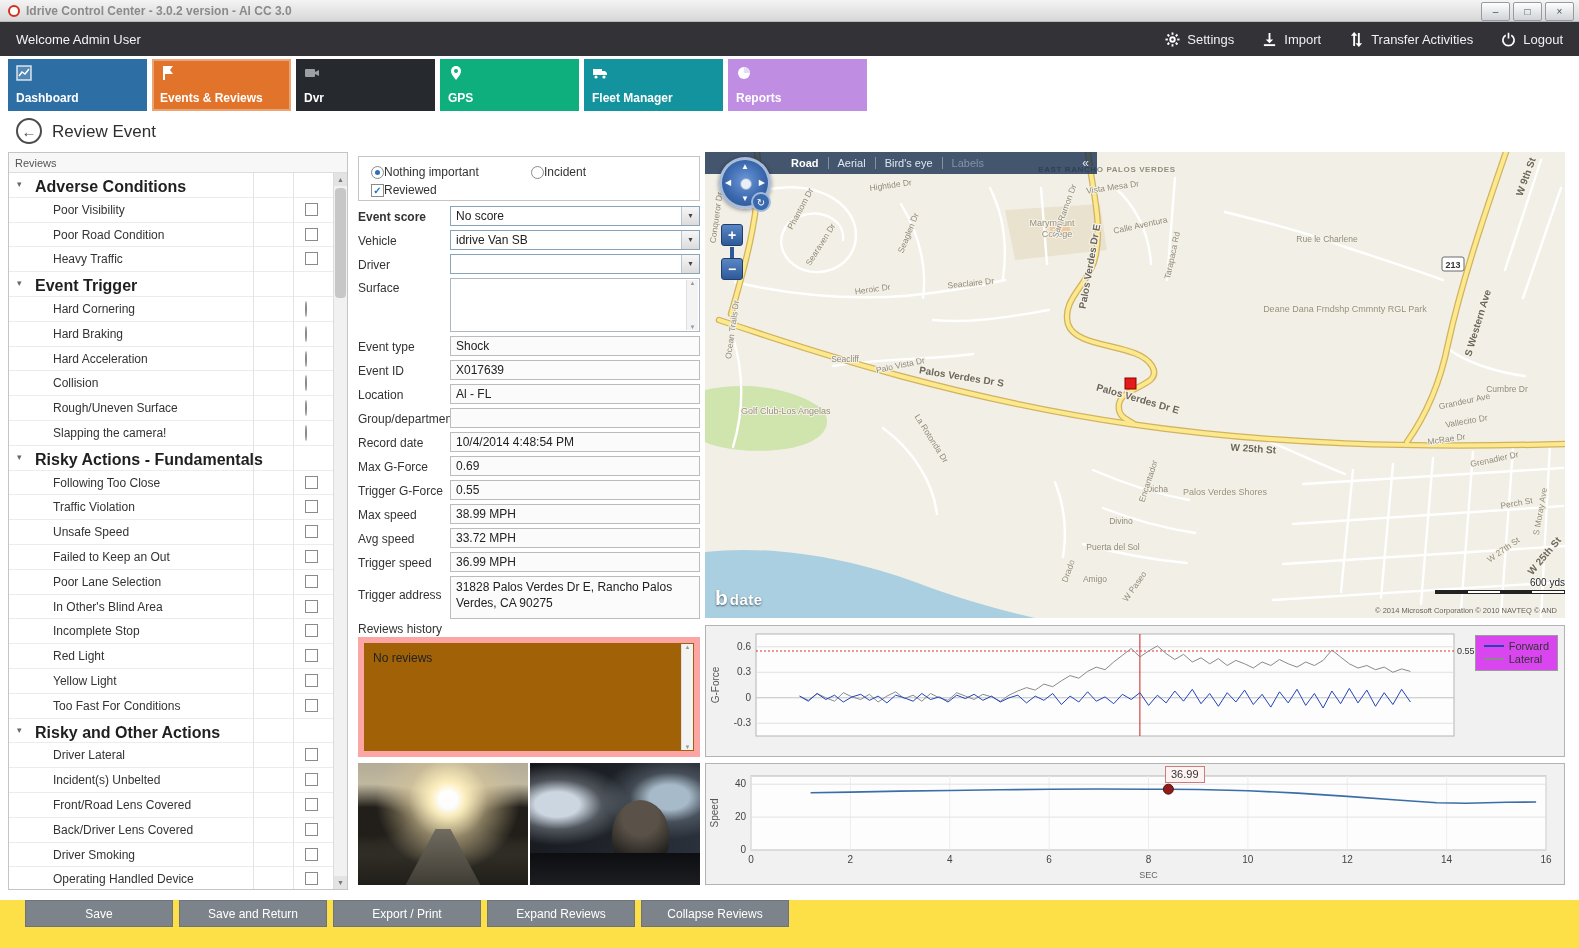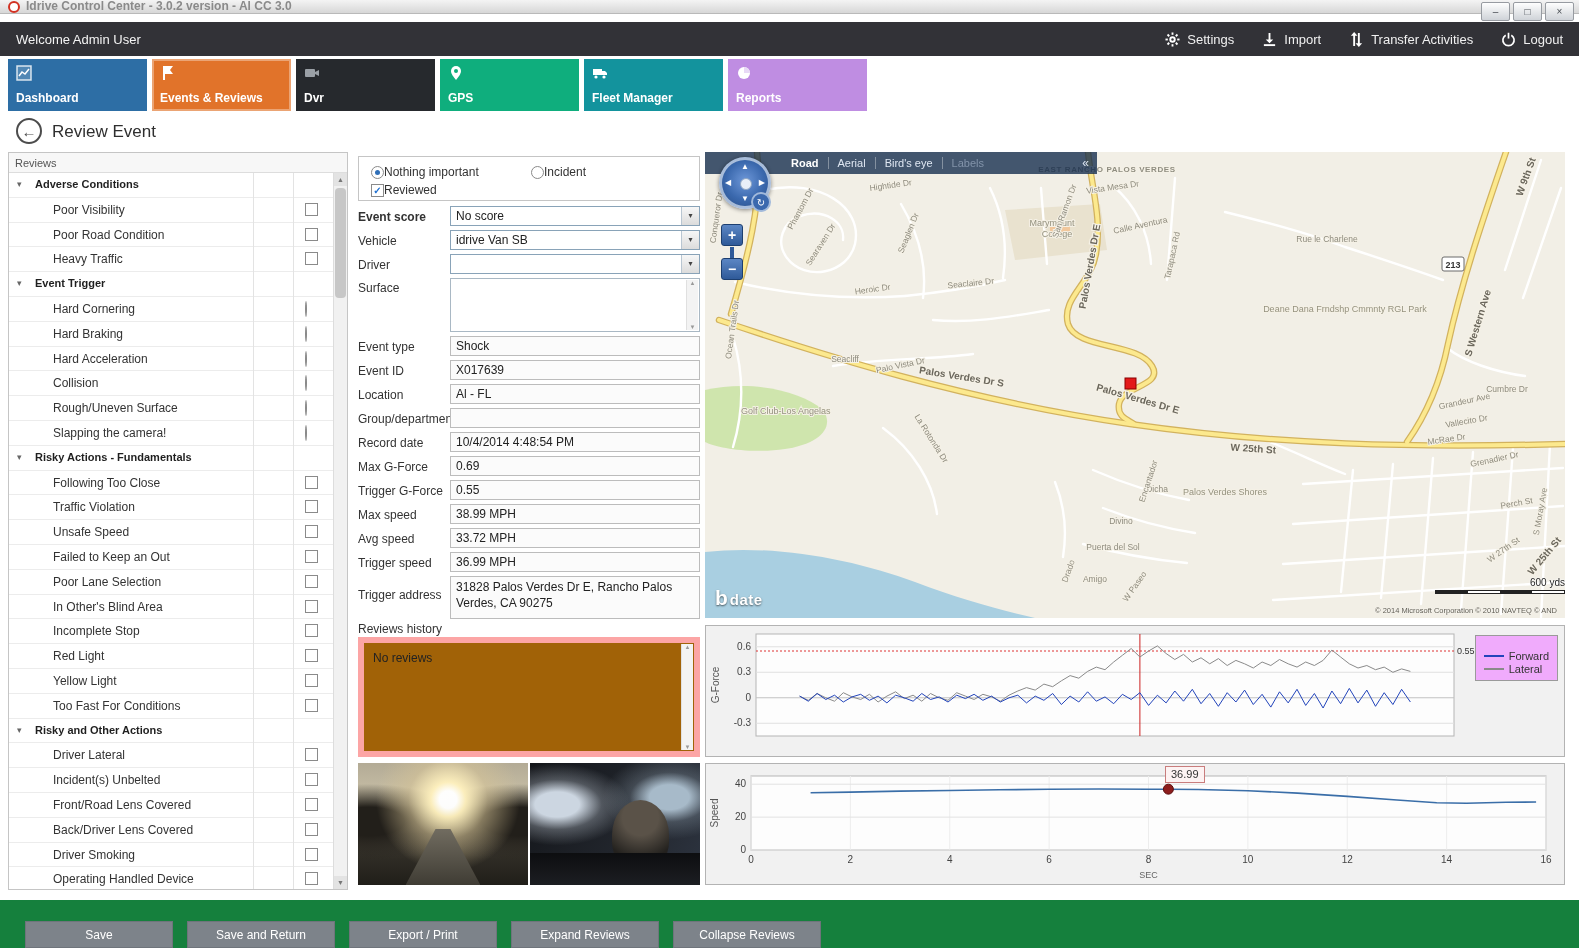--- a/index.html
+++ b/index.html
@@ -7,8 +7,8 @@
        font-family:"Liberation Sans",sans-serif;color:#333;font-size:12px;-webkit-font-smoothing:antialiased}
 
   
-  #titlebar{position:absolute;left:0;top:0;right:0;height:14px;background:linear-gradient(#f4f4f4,#d7d7d7);
-            border-bottom:1px solid #b9b9b9;display:flex;align-items:flex-end;box-sizing:border-box}
+  #titlebar{position:absolute;left:0;top:0;right:0;height:22px;background:linear-gradient(#f4f4f4,#d7d7d7);
+            border-bottom:1px solid #b9b9b9;display:flex;align-items:center;box-sizing:border-box}
   .tb-logo{width:12px;height:12px;border-radius:50%;margin:0 6px 0 8px;border:2px solid #d23122;background:#fff;box-sizing:border-box}
   #tb-title{font-weight:bold;font-size:12px;color:#8a8a8a}
   #win-controls{position:absolute;right:5px;top:2px;display:flex;gap:3px}

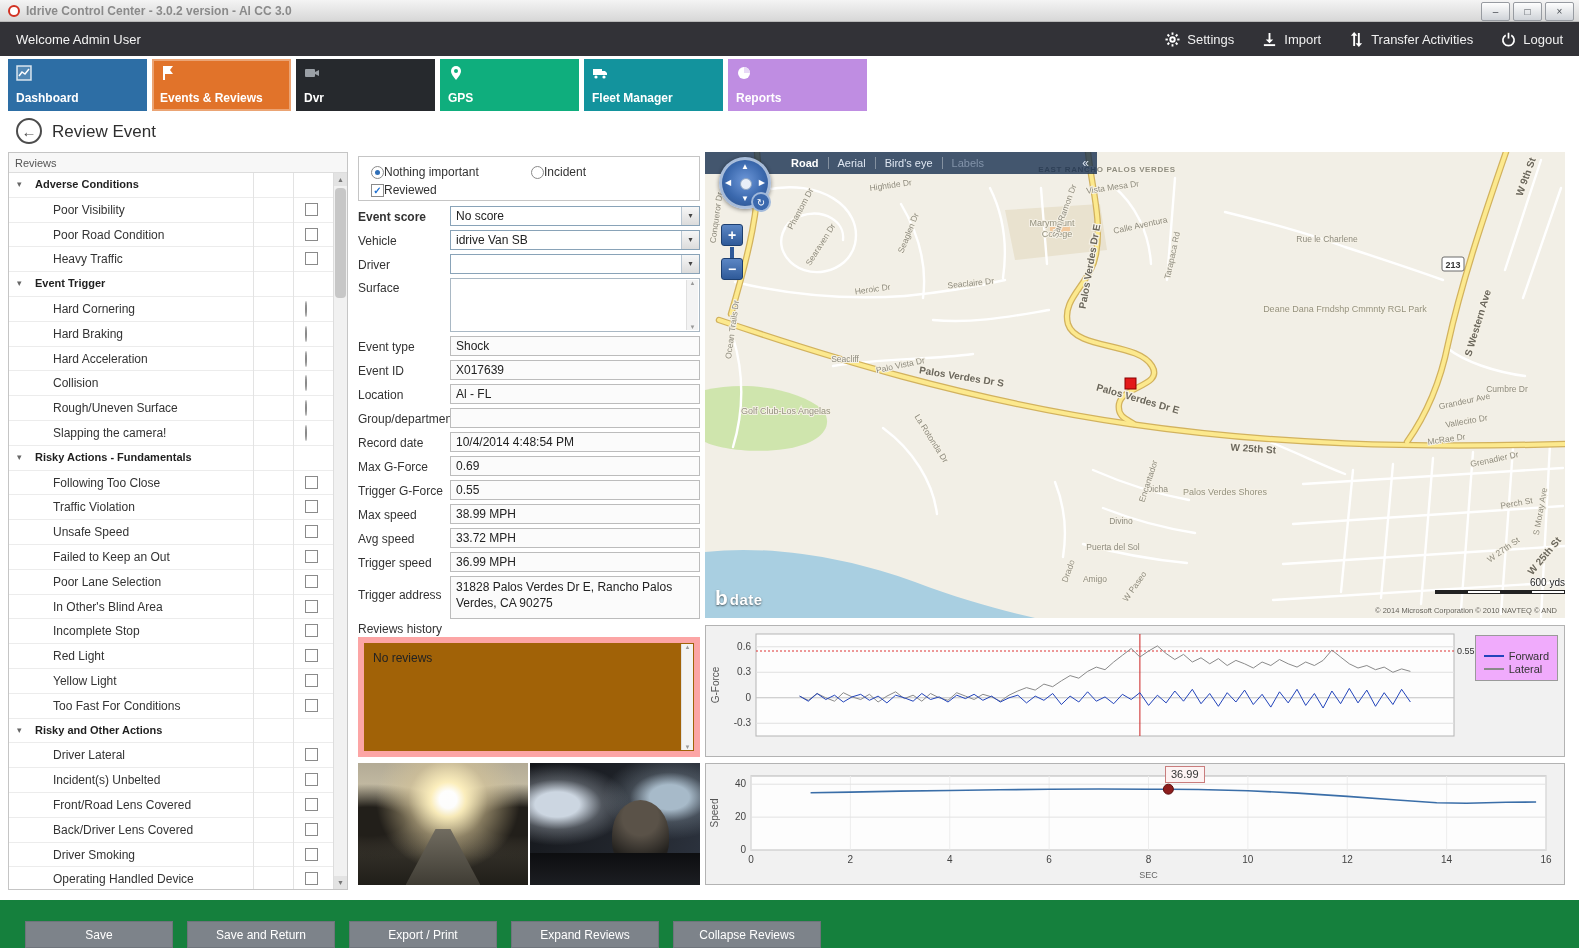--- a/index.html
+++ b/index.html
@@ -46,7 +46,7 @@
   .colline{position:absolute;top:20px;bottom:0;width:0;border-left:1px solid #e3e3e3}
   .rrow{height:24.8px;border-bottom:1px solid #ececec;position:relative;box-sizing:border-box}
   .rrow .arrow{position:absolute;left:8px;top:6px;color:#666;font-size:9px}
-  .rrow.cat .lab{position:absolute;left:26px;top:5px;font-size:11px;font-weight:bold;color:#1f1f1f;white-space:nowrap}
+  .rrow.cat .lab{position:absolute;left:26px;top:5px;font-size:16px;font-weight:bold;color:#1f1f1f;white-space:nowrap}
   .rrow.item .lab{position:absolute;left:44px;top:5px;font-size:12px;color:#333;white-space:nowrap}
   .ricon{position:absolute;left:252px;top:5px}
   .rctrl{position:absolute;left:296px;top:5px}

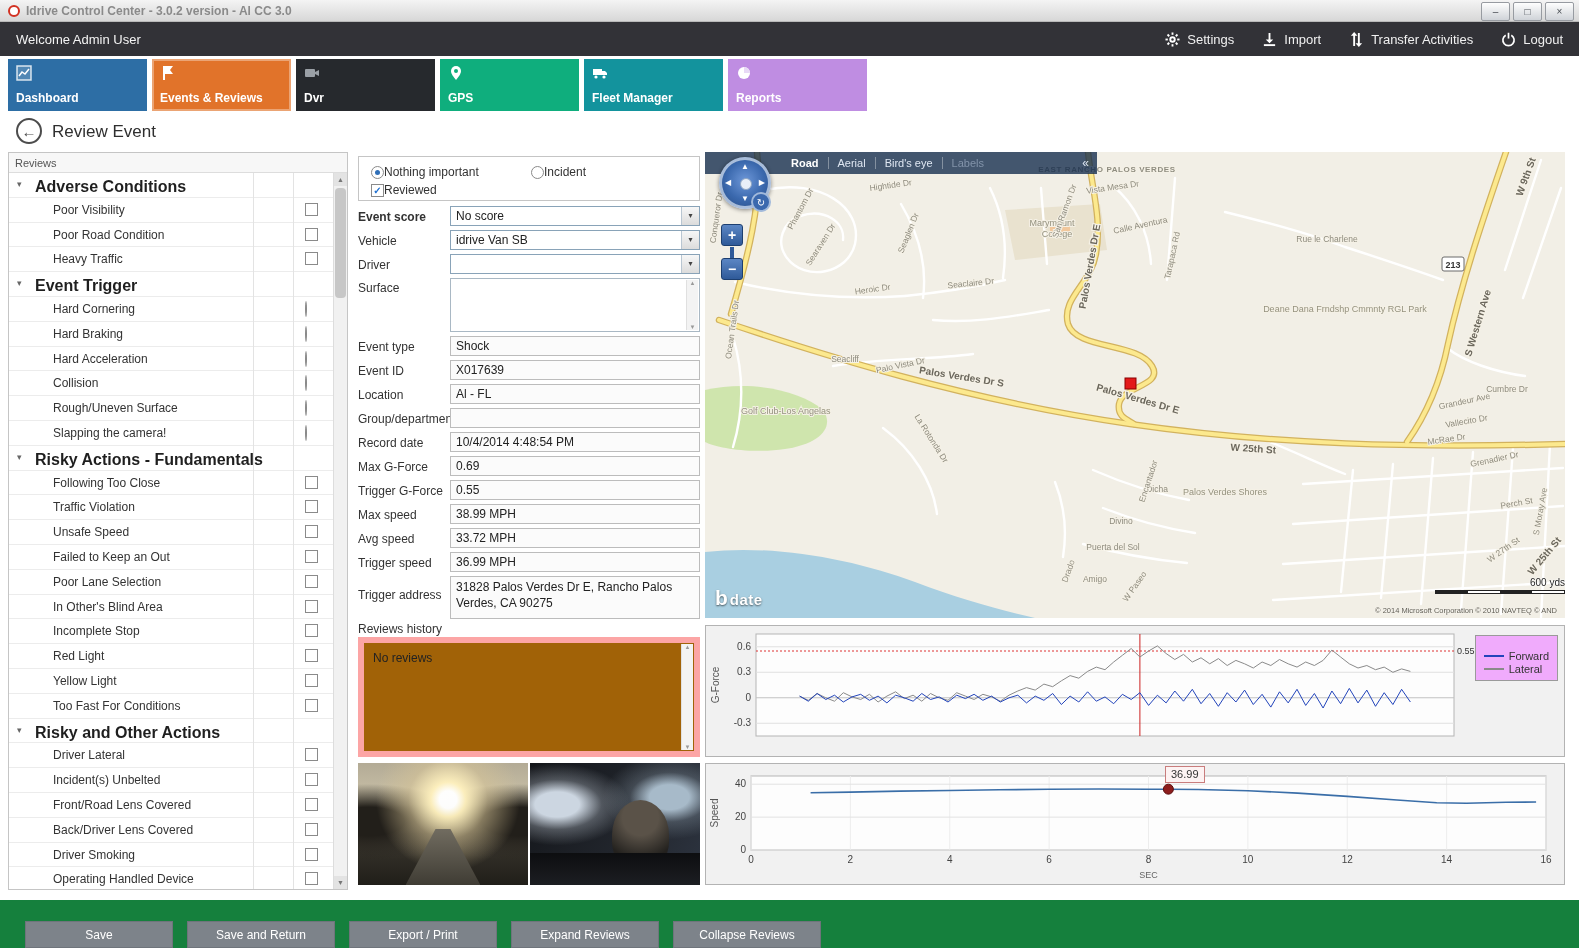--- a/index.html
+++ b/index.html
@@ -147,7 +147,7 @@
   .chartbox{position:absolute;left:705px;width:860px;background:#f1f1f1;border:1px solid #b3b3b3;box-sizing:border-box;overflow:hidden}
   #gchart{top:625px;height:132px}
   #schart{top:763px;height:122px}
-  .legend{position:absolute;right:6px;top:9px;background:#f0abfc;border:1px solid #9a9a9a;padding:13px 8px 4px;font-size:11px;color:#333;z-index:3}
+  .legend{position:absolute;right:6px;top:9px;background:#d946ef;border:1px solid #9a9a9a;padding:3px 8px 4px;font-size:11px;color:#333;z-index:3}
   .legend .li{display:flex;align-items:center;gap:5px;margin:1px 0}
   .legend .line{display:inline-block;width:20px;height:0;border-top:2px solid #000}
   .tip{position:absolute;top:2px;background:#fdf3f3;border:1px solid #c97d7d;color:#333;font-size:11px;

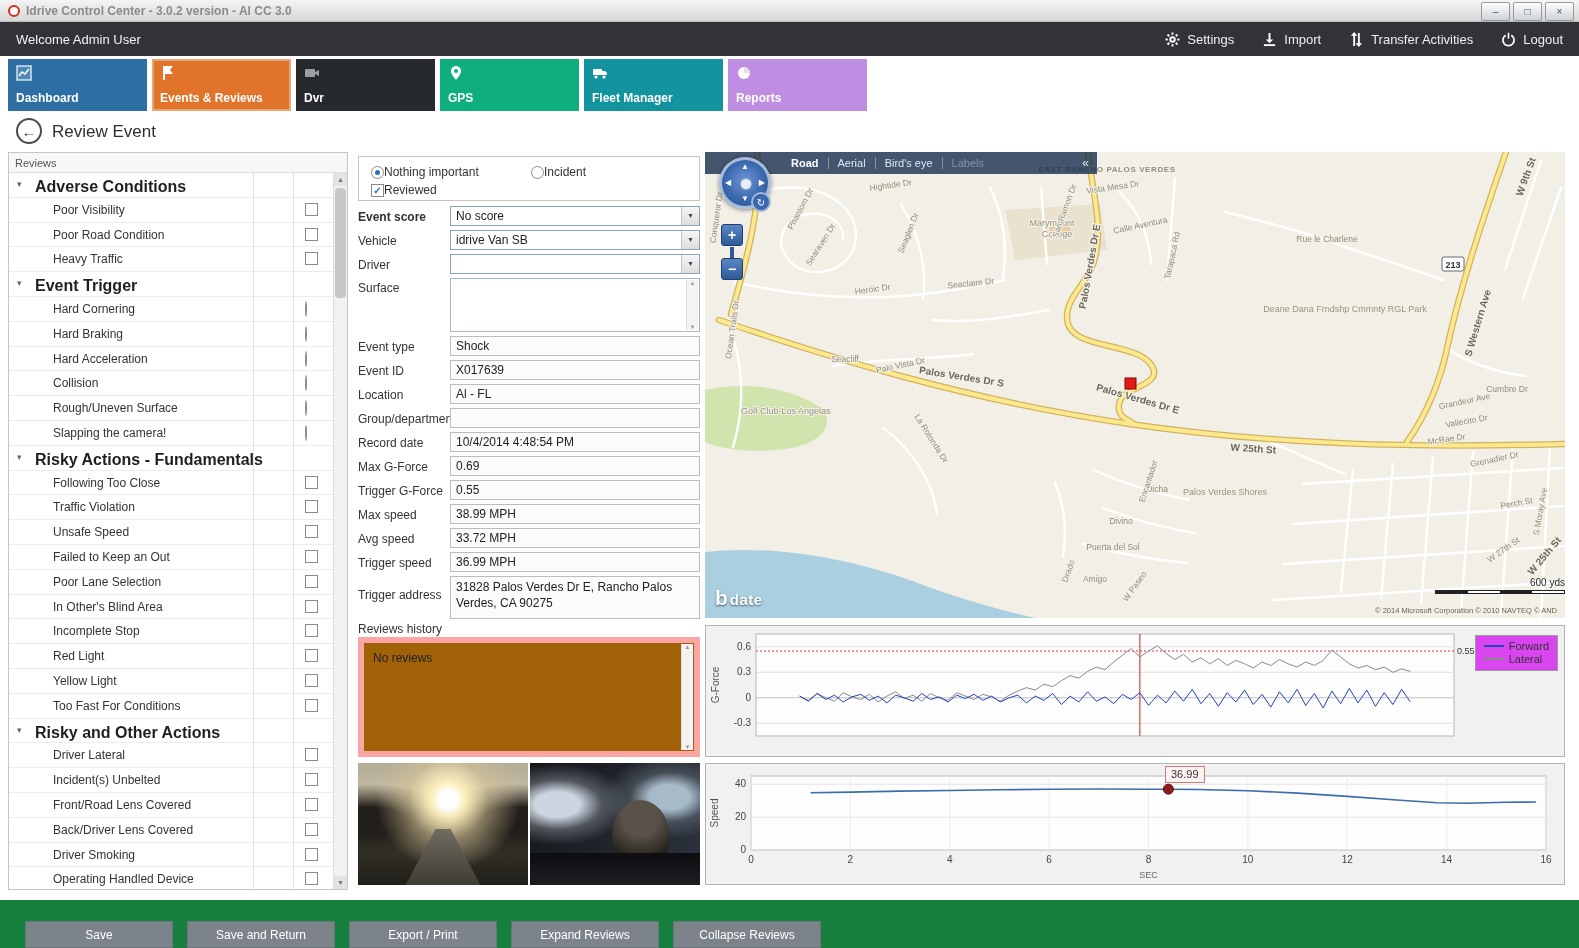--- a/index.html
+++ b/index.html
@@ -154,8 +154,8 @@
        padding:0 5px;line-height:15px;z-index:3}
 
   
-  #footer{position:absolute;left:0;bottom:0;width:100%;height:48px;background:#15803d;display:flex;align-items:flex-end;
-          gap:14px;padding-left:25px;box-sizing:border-box}
+  #footer{position:absolute;left:0;bottom:0;width:100%;height:48px;background:#fde047;display:flex;align-items:flex-start;
+          gap:6px;padding-left:25px;box-sizing:border-box}
   .fbtn{width:148px;height:27px;background:#7d838a;border:1px solid #6e747b;color:#fff;font-size:12px;
         font-family:"Liberation Sans",sans-serif;display:flex;align-items:center;justify-content:center;cursor:pointer}
 </style>

